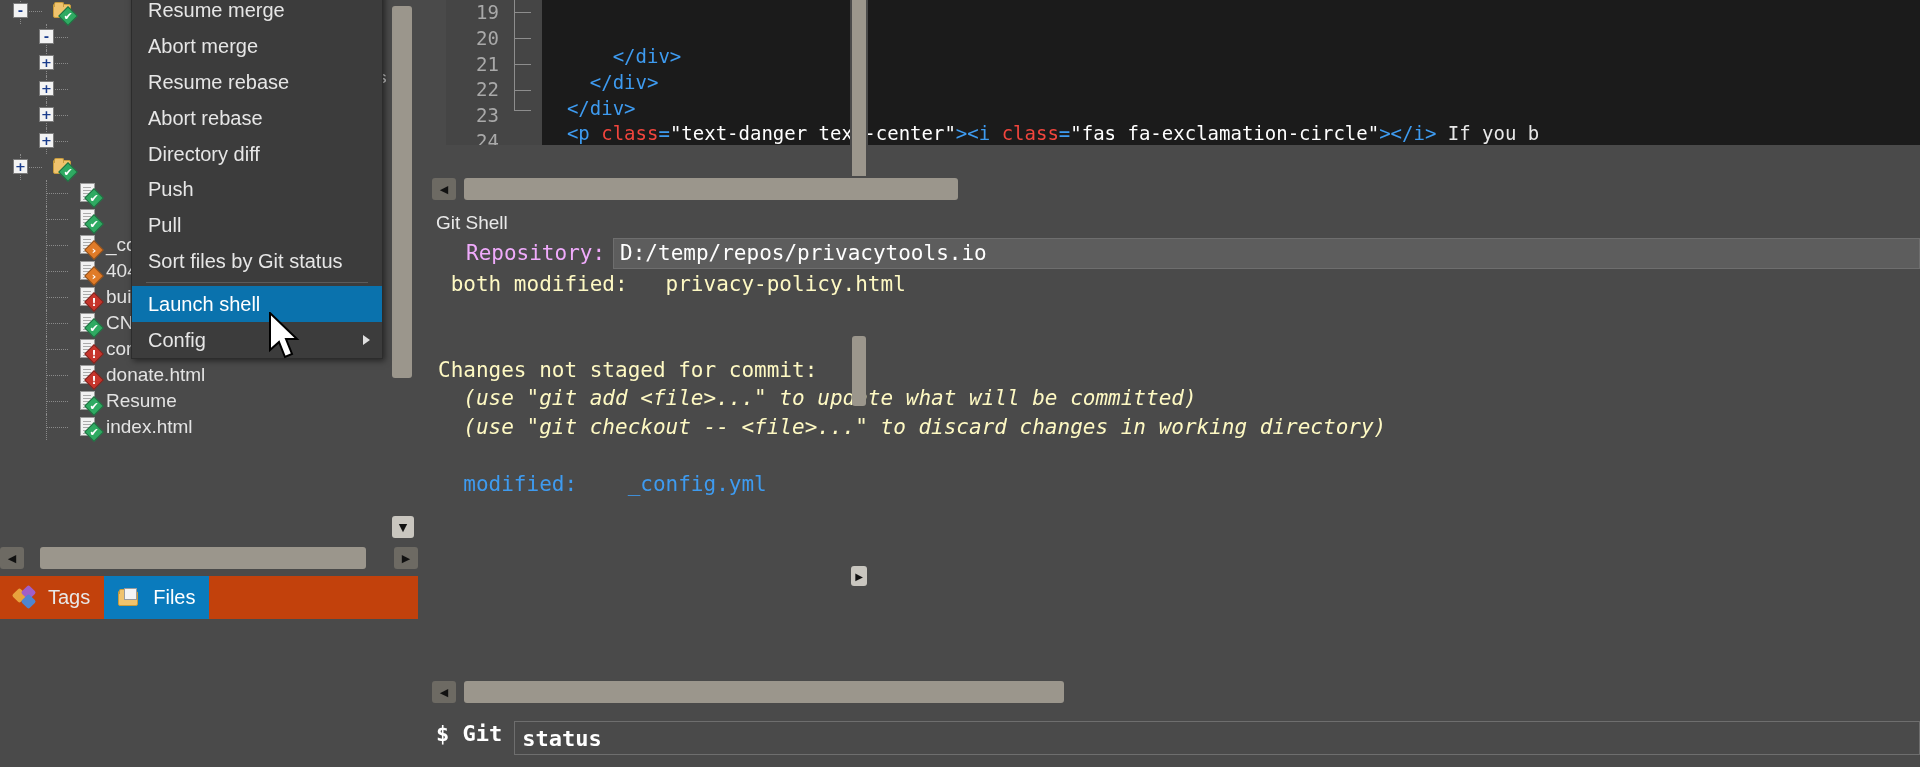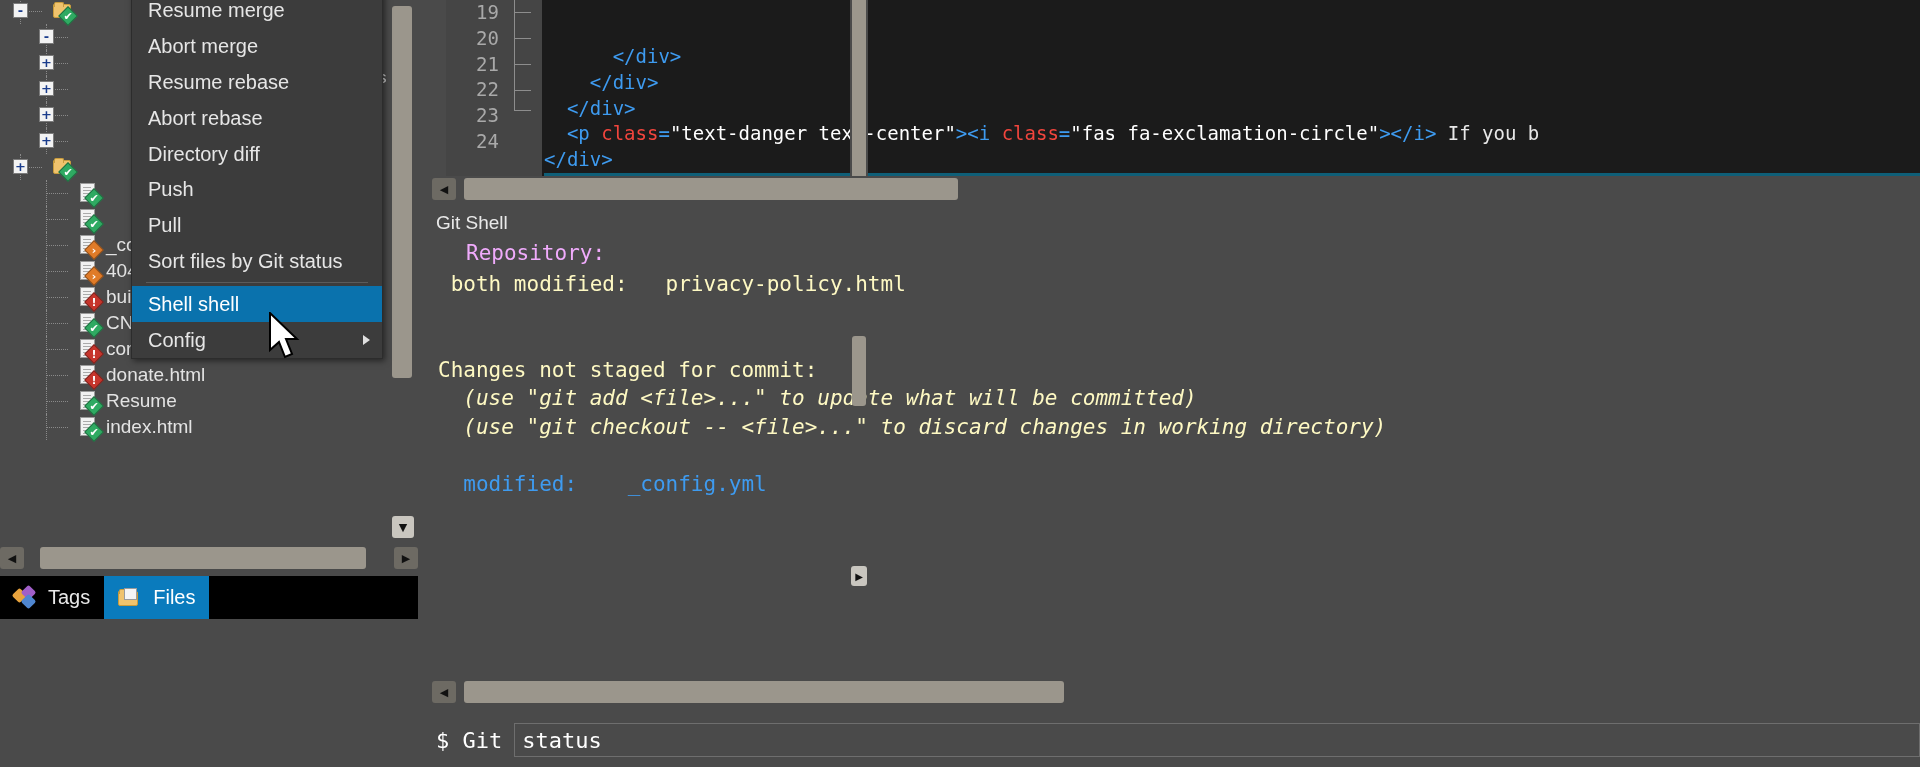--- a/index.html
+++ b/index.html
@@ -152,7 +152,7 @@
   
   #editor-wrap { position: absolute; left: 14px; top: 0; right: 0; height: 176px; }
   #editor {
-    position: absolute; left: 0; top: 0; right: 0; height: 176px;
+    position: absolute; left: 0; top: 0; right: 0; height: 145px;
     background: #000000; display: flex; overflow: hidden;
   }
   #gutter-left { width: 14px; background: #4a4a4a; flex: 0 0 14px; }

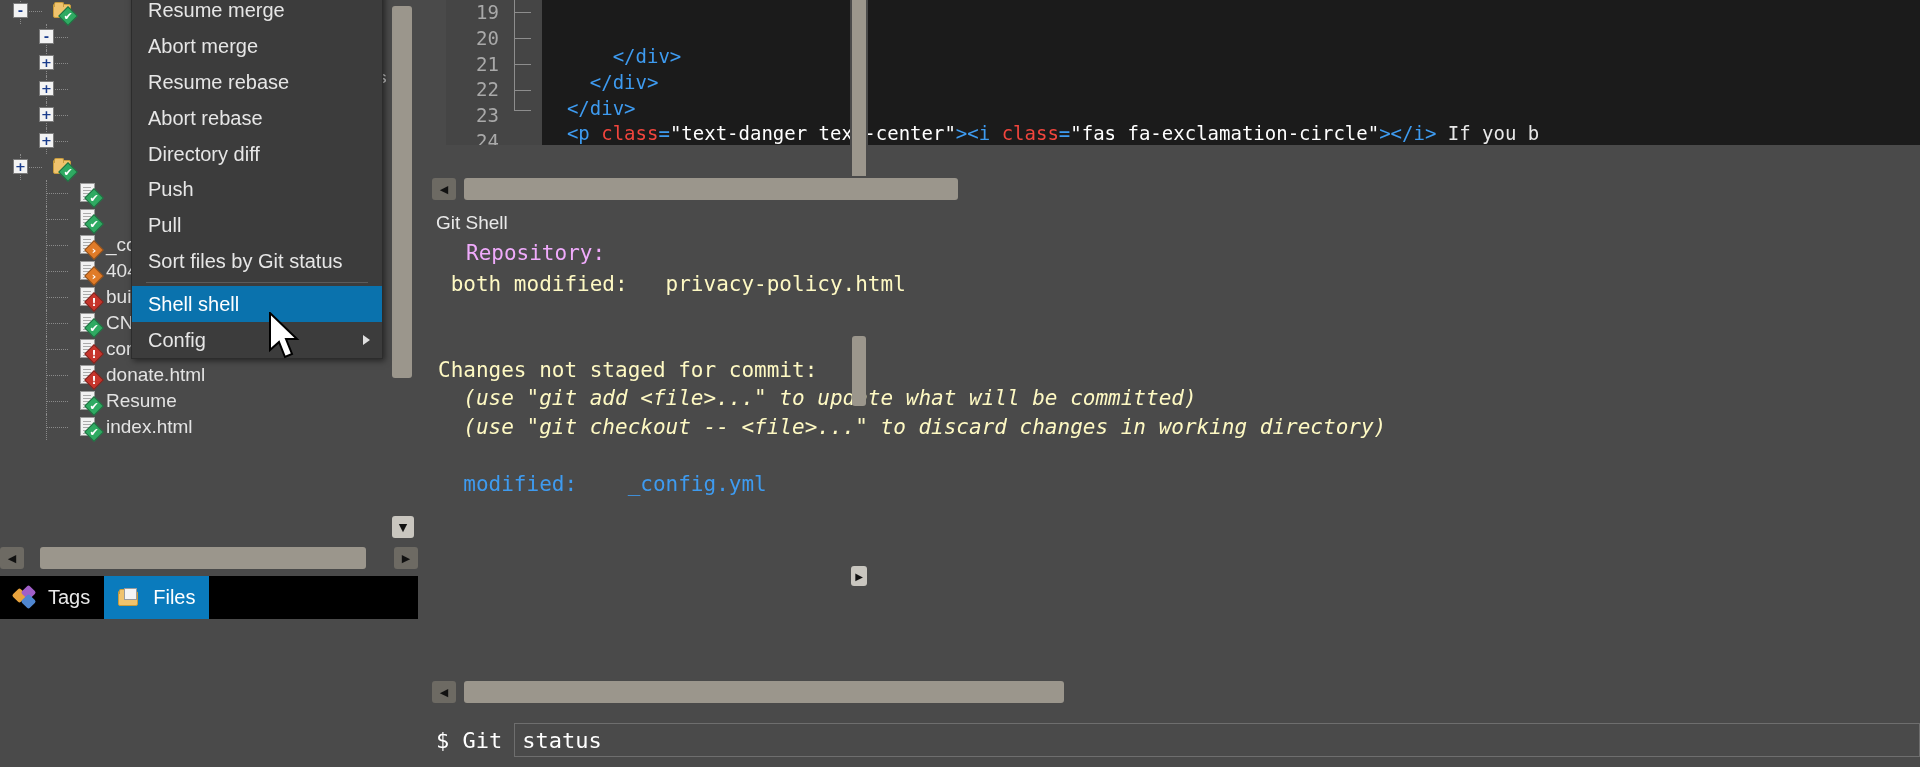--- a/index.html
+++ b/index.html
@@ -573,6 +573,7 @@
       <div id="gitshell-body">
         <div class="repo-row">
           <span class="repo-label">Repository:</span>
+          <span class="repo-field">D:/temp/repos/privacytools.io</span>
         </div>
         <div id="shell-lines">
             <div class="sh-line sh-pad"> both modified:   privacy-policy.html</div>

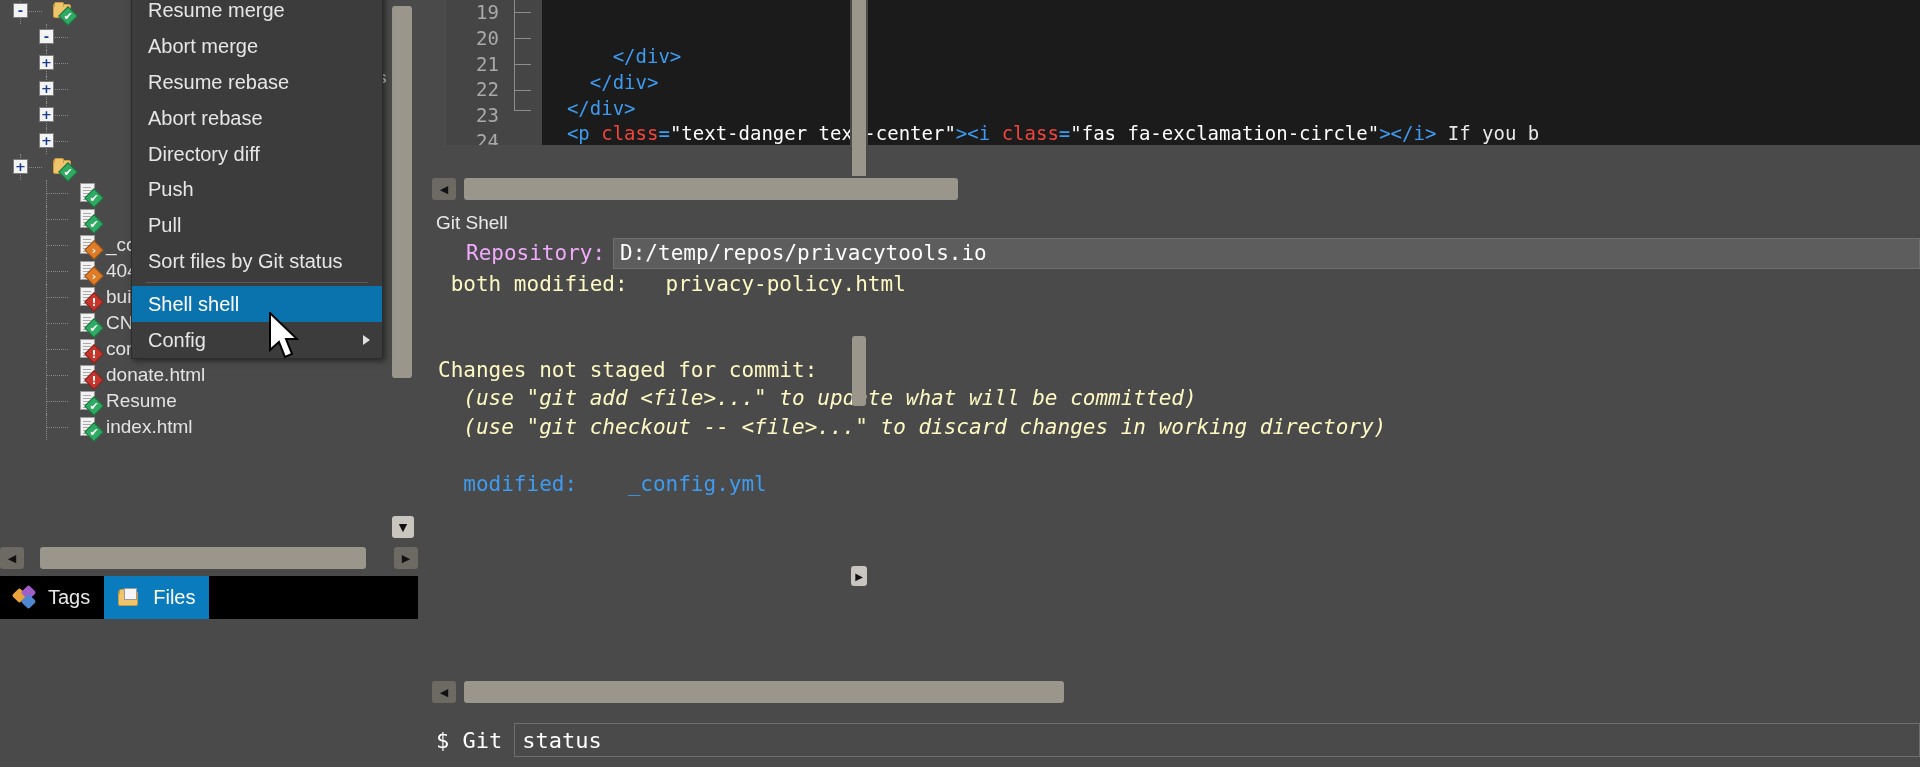--- a/index.html
+++ b/index.html
@@ -518,7 +518,7 @@
         </div>
         <div class="menu-sep"></div>
         <div class="menu-item highlighted">
-          <span>Shell shell</span>
+          <span>Launch shell</span>
         </div>
         <div class="menu-item">
           <span>Config</span>

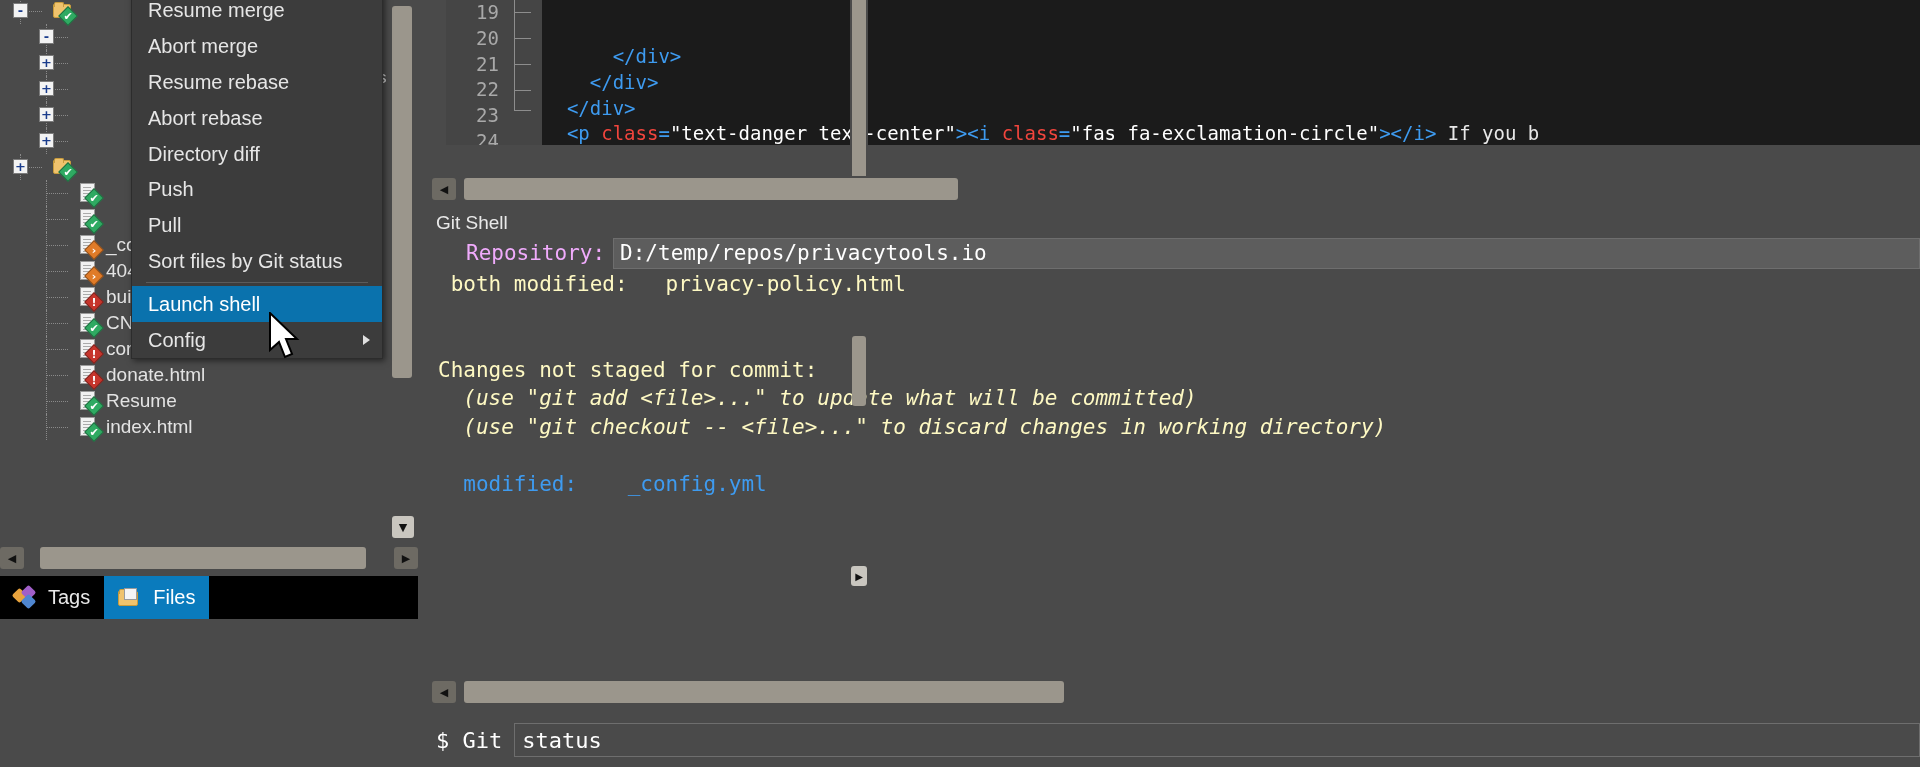--- a/index.html
+++ b/index.html
@@ -112,7 +112,7 @@
   
   #tabs {
     position: absolute; left: 0; top: 576px; width: 418px; height: 43px;
-    background: #000000; display: flex; align-items: stretch;
+    background: #c2410c; display: flex; align-items: stretch;
   }
   .tab {
     display: flex; align-items: center; gap: 8px; padding: 0 14px;

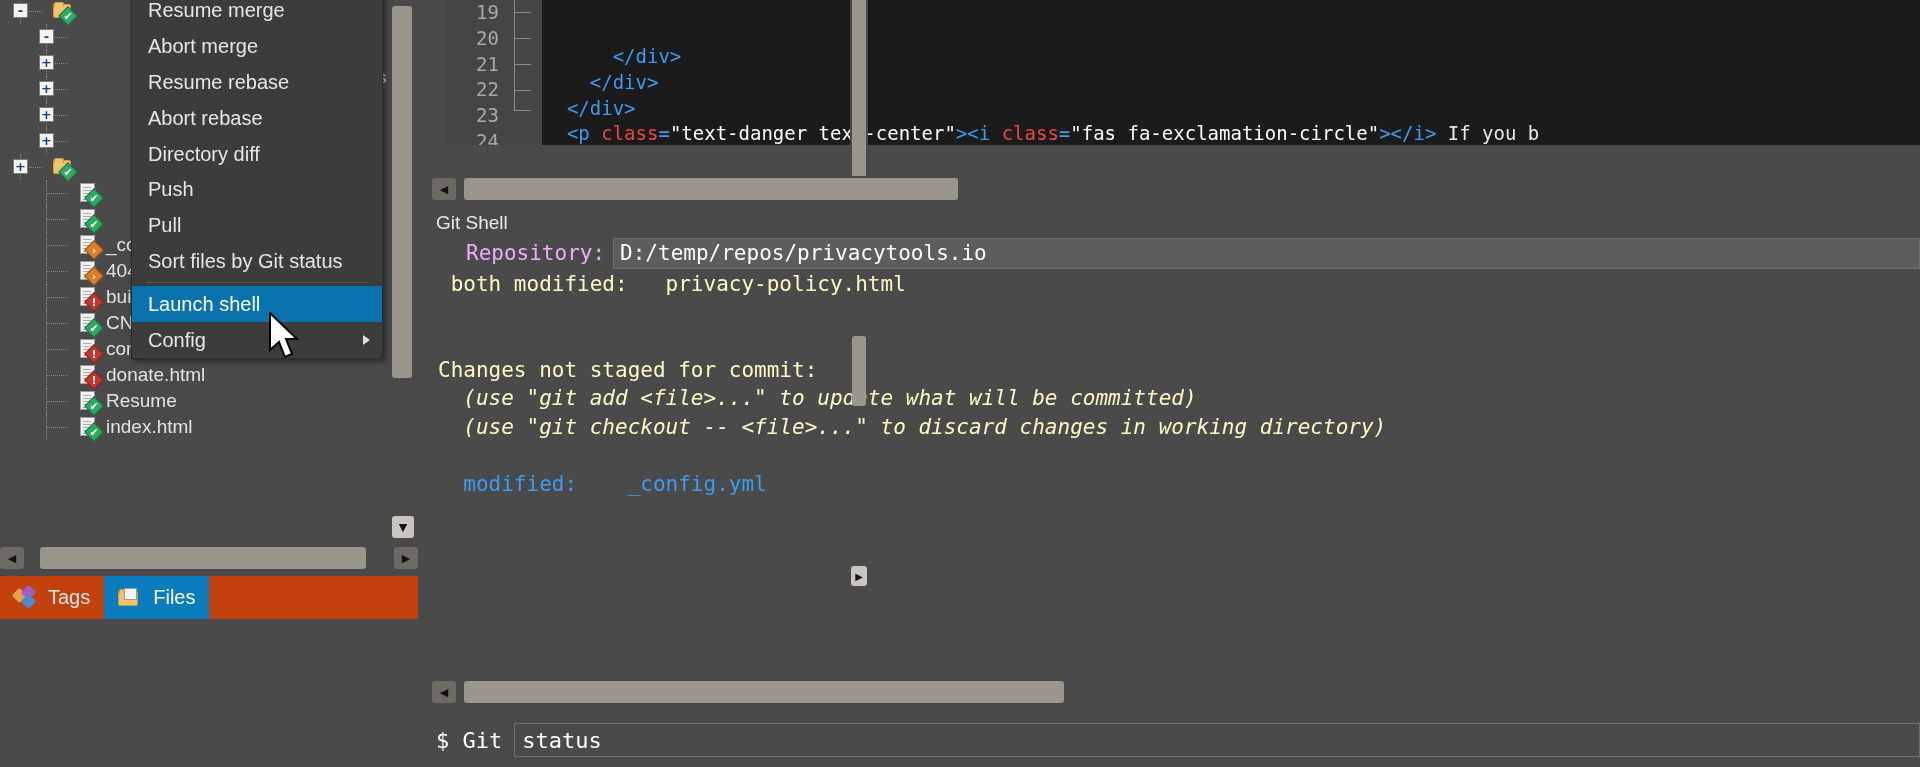--- a/index.html
+++ b/index.html
@@ -216,7 +216,7 @@
   }
   #cmd-row {
     position: absolute; left: 0; right: 0; bottom: 8px; height: 38px;
-    display: flex; align-items: center;
+    display: flex; align-items: flex-start; font-weight: bold;
   }
   #cmd-prompt {
     font-family: "DejaVu Sans Mono", monospace; font-size: 22px; color: #ffffff;

